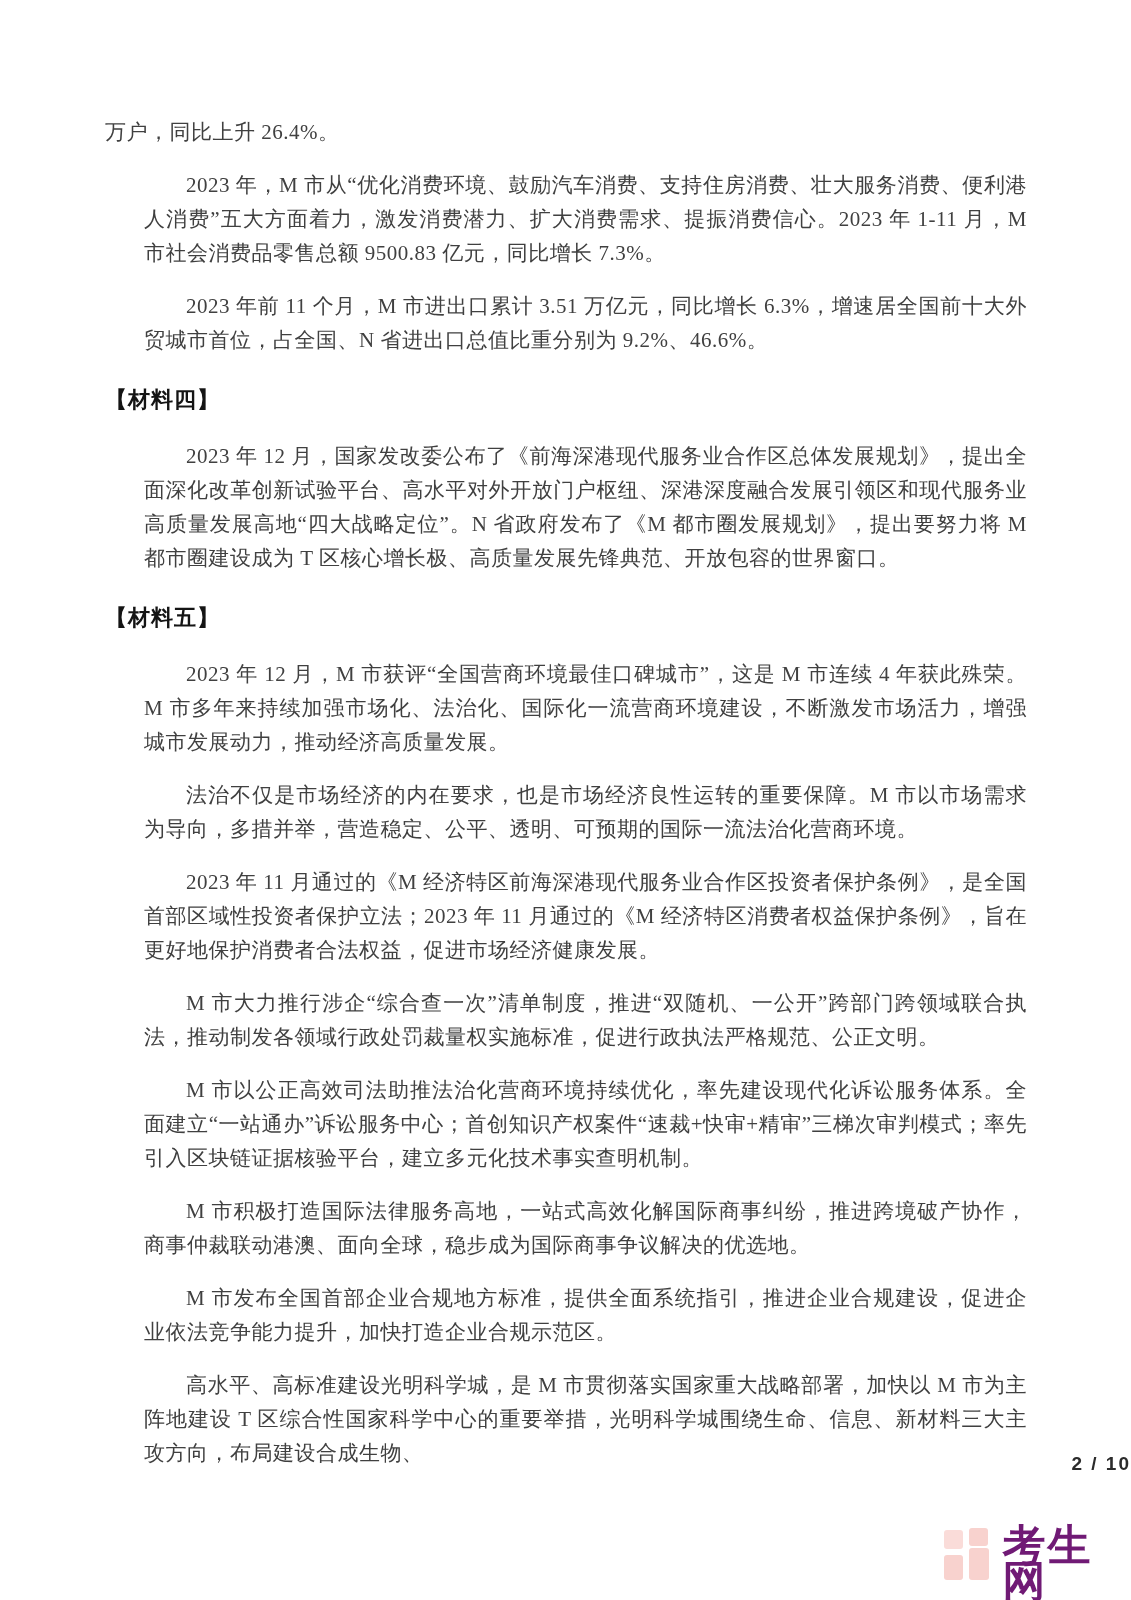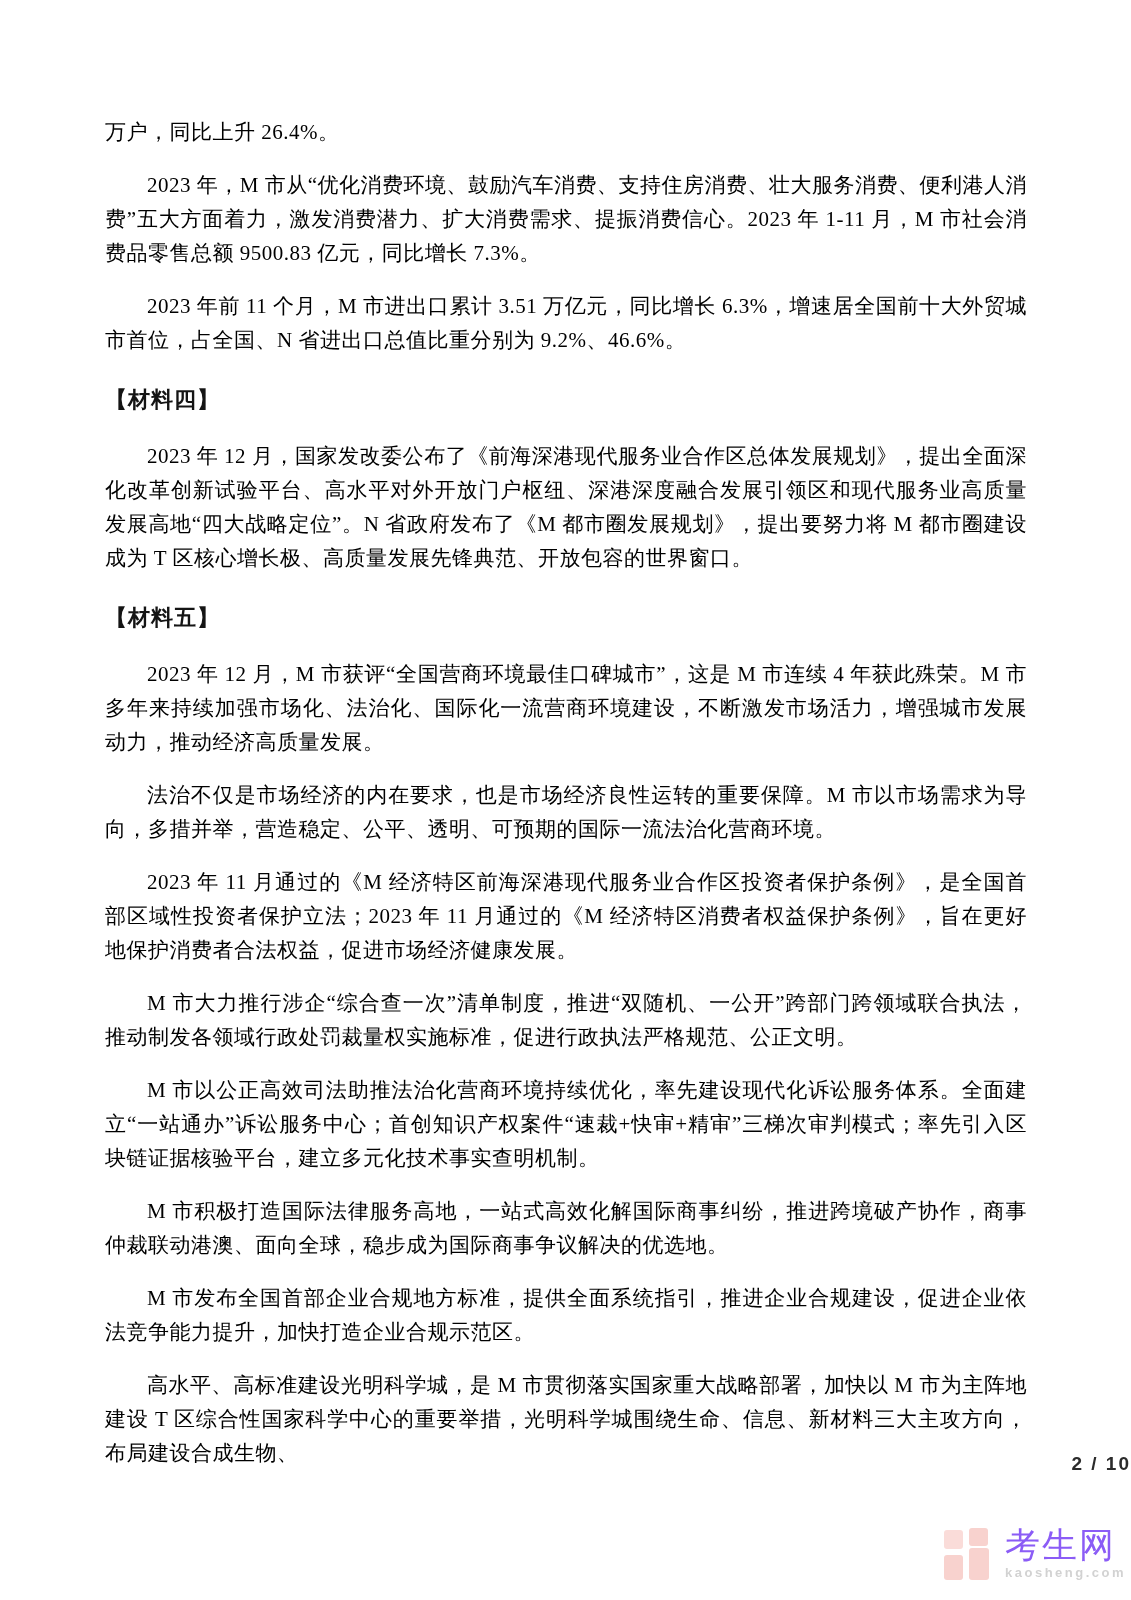--- a/index.html
+++ b/index.html
@@ -19,7 +19,7 @@
     margin: 19px 0;
     font-size: 21px;
     line-height: 34px;
-    color: #000000;
+    color: #404040;
     text-align: justify;
     text-justify: inter-character;
     letter-spacing: 0.5px;

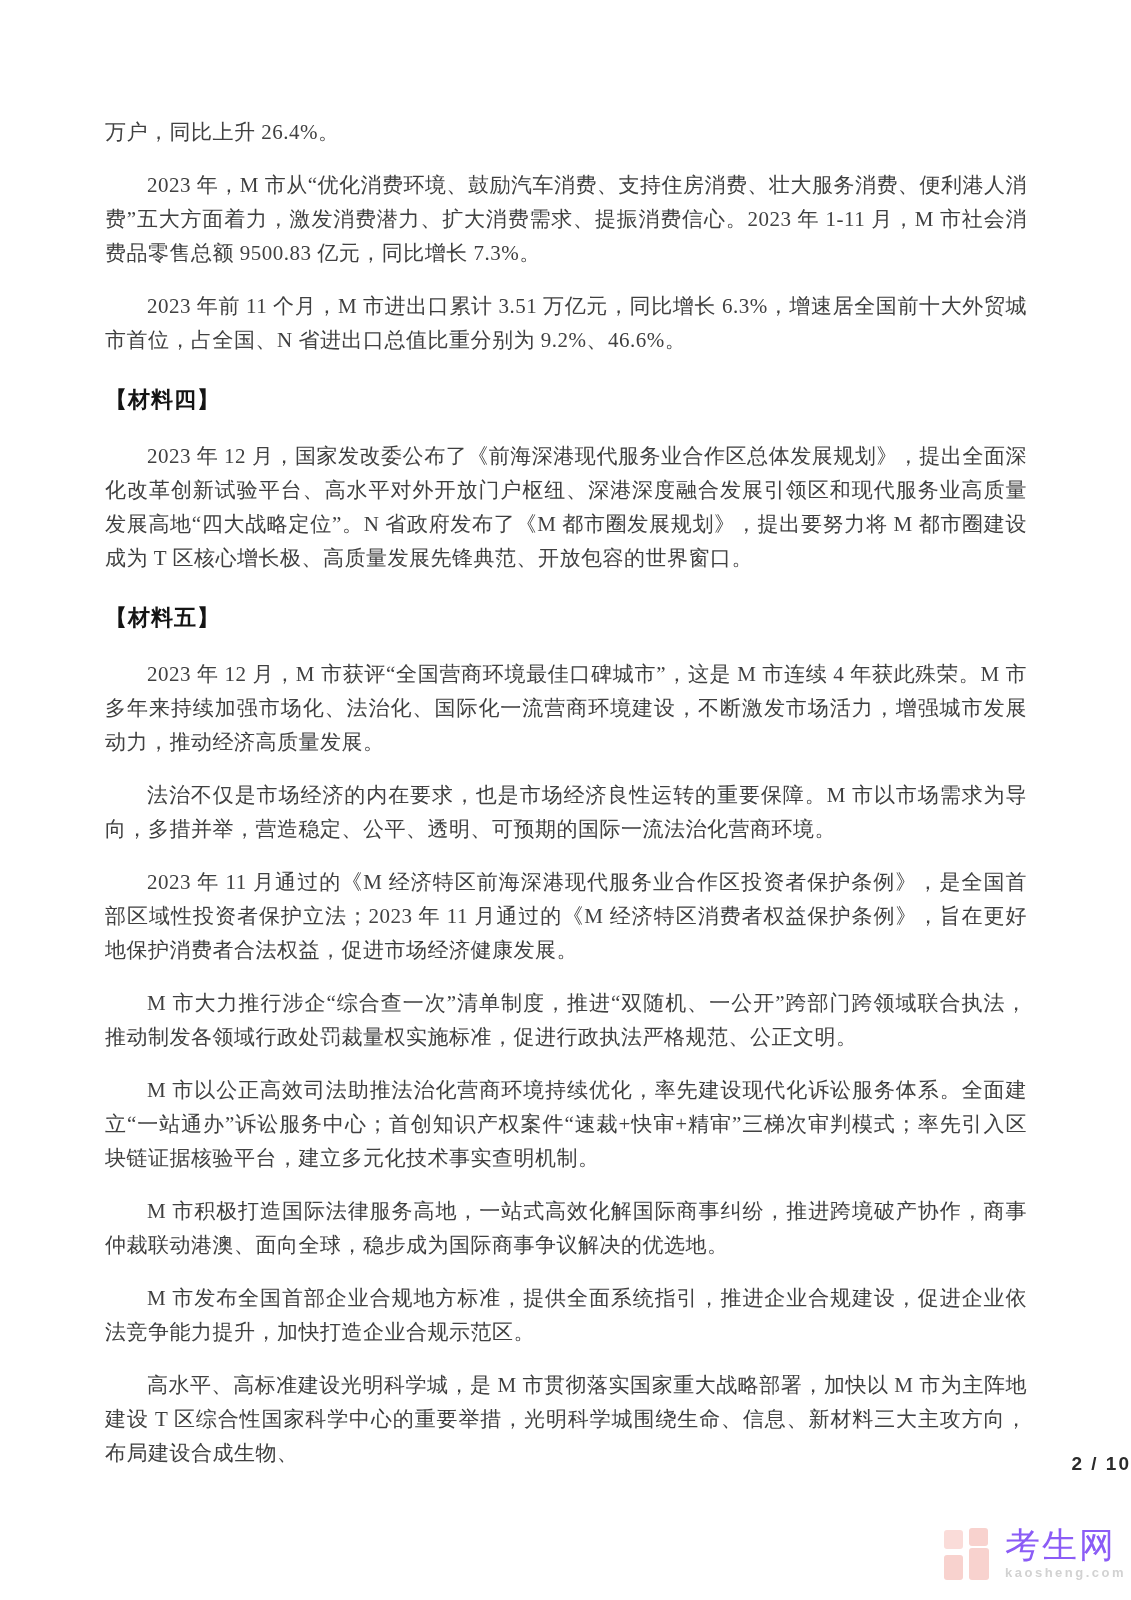--- a/index.html
+++ b/index.html
@@ -24,7 +24,7 @@
     text-justify: inter-character;
     letter-spacing: 0.5px;
   }
-  .content p.body.indent { text-indent: 2em; }
+  .content p.body.indent { text-indent: 2em; margin-left: 39px; }
   .content > :first-child { margin-top: 0; }
   .content h2.heading {
     margin: 26px 0 22px;

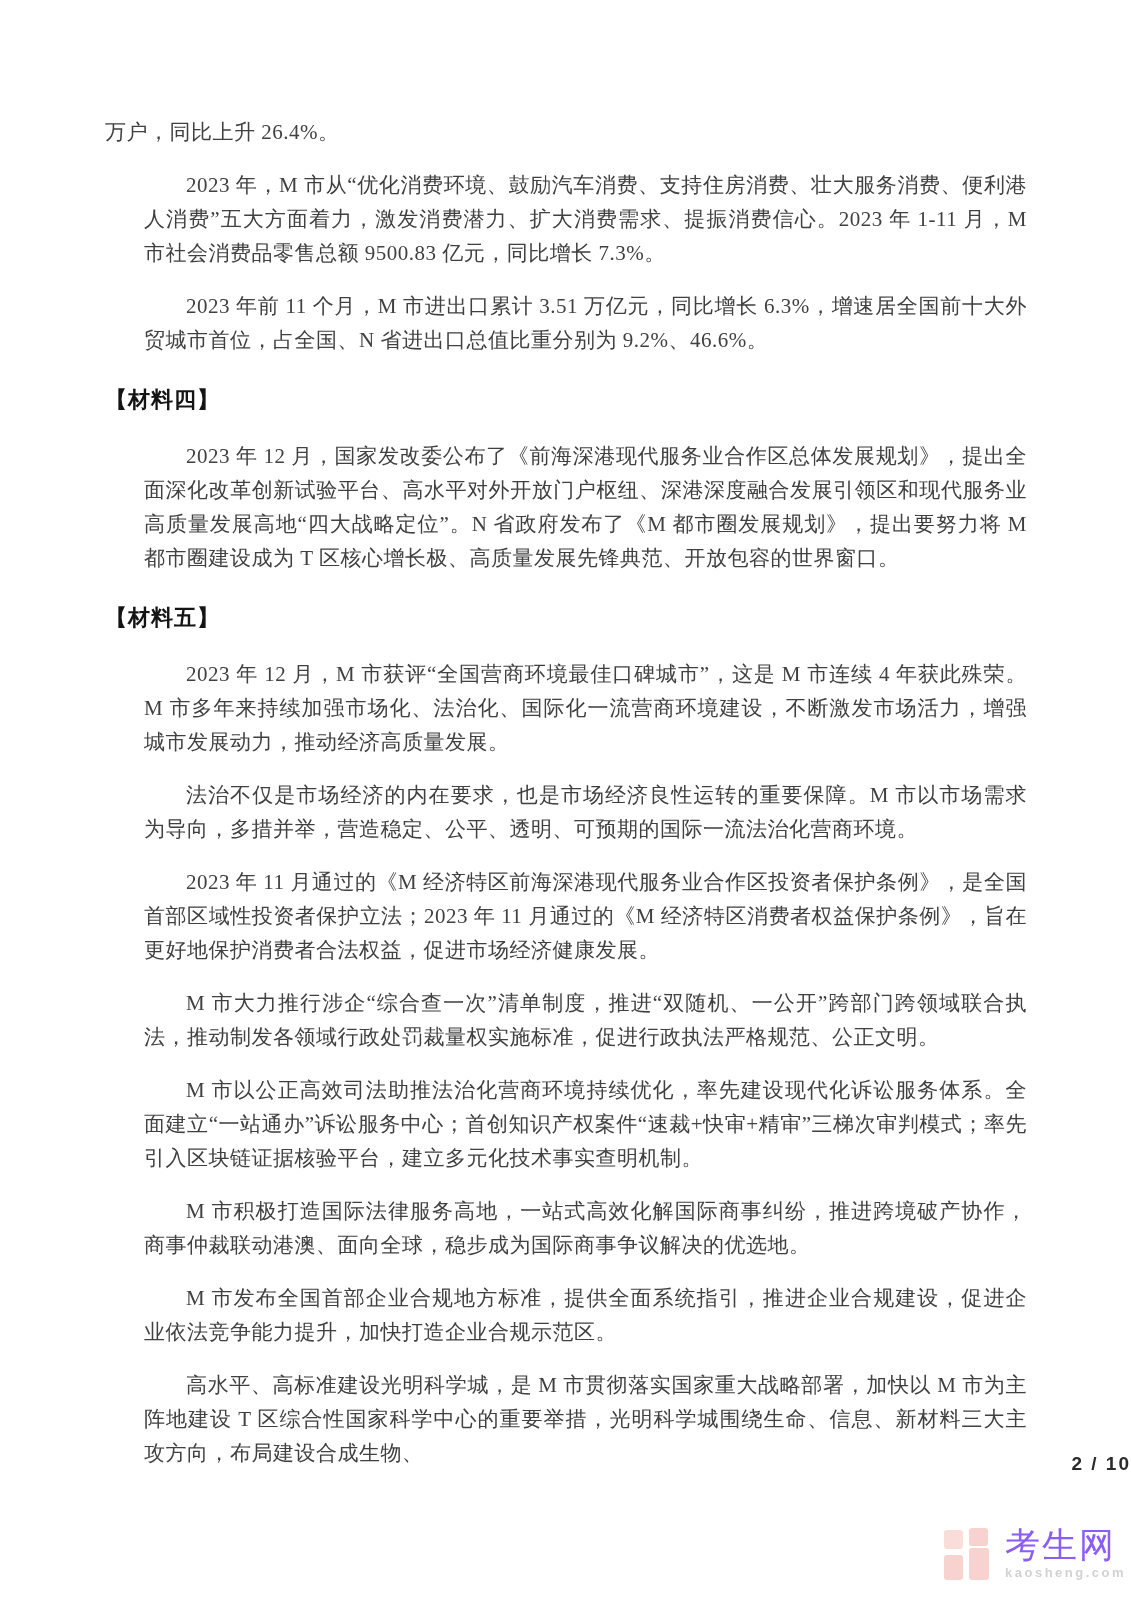--- a/index.html
+++ b/index.html
@@ -63,11 +63,11 @@
   .wm-text { display: flex; flex-direction: column; }
   .wm-brand {
     font-family: "Liberation Sans", "DejaVu Sans", sans-serif;
-    font-weight: 400;
-    font-size: 35px;
+    font-weight: 700;
+    font-size: 43px;
     line-height: 36px;
     letter-spacing: 2px;
-    color: #8b5cf6;
+    color: #701a75;
   }
   .wm-domain {
     font-family: "Liberation Sans", "DejaVu Sans", sans-serif;

